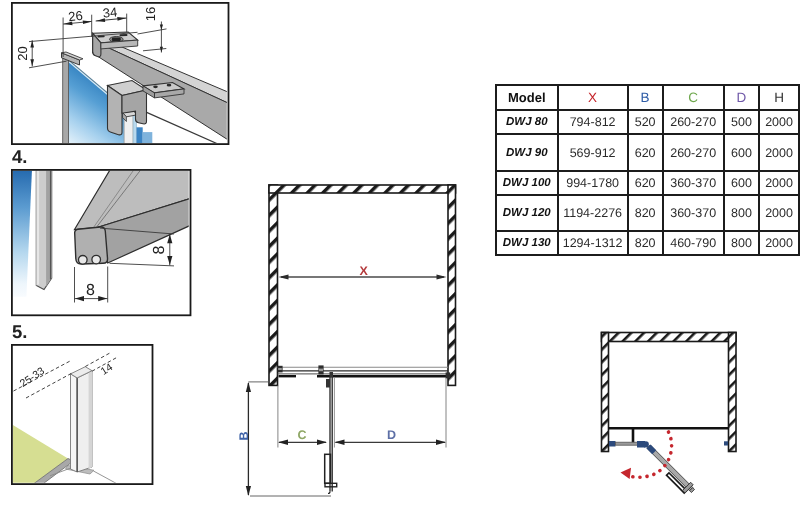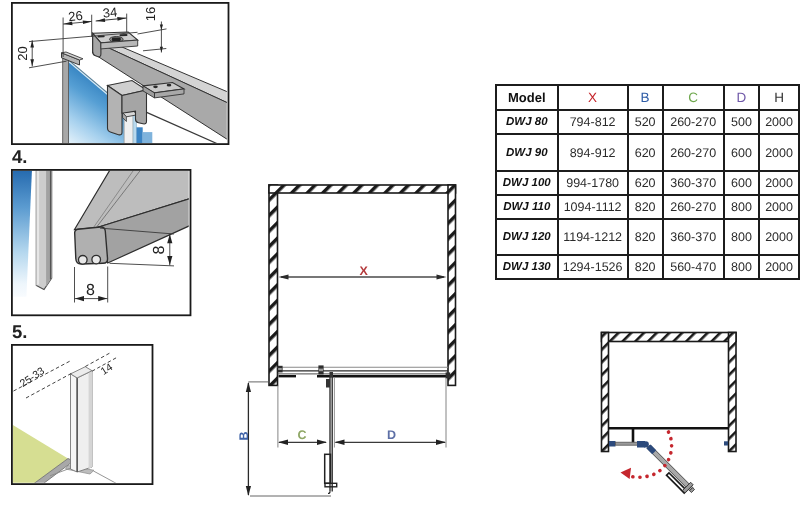--- a/index.html
+++ b/index.html
@@ -38,7 +38,7 @@
           </tr>
  <tr style="height:37px;">
             <td class="m">DWJ 90</td>
-            <td>894-912</td>
+            <td>569-912</td>
             <td>620</td>
             <td>260-270</td>
             <td>600</td>

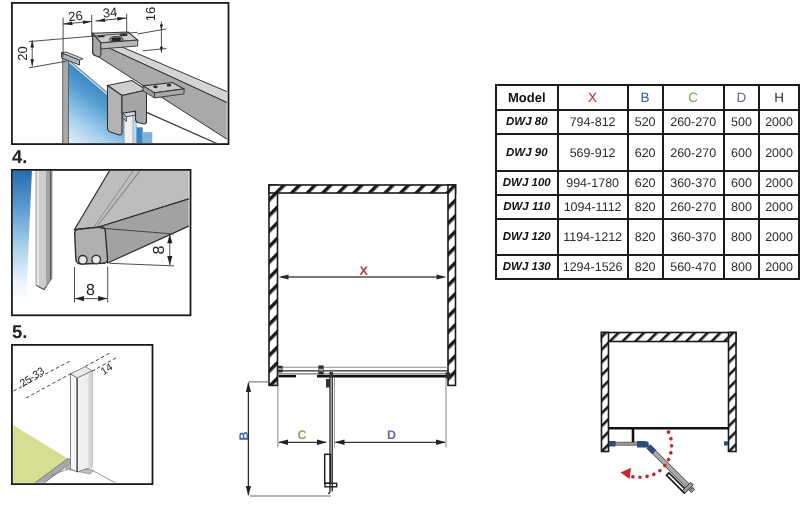--- a/index.html
+++ b/index.html
@@ -52,14 +52,6 @@
             <td>600</td>
             <td>2000</td>
           </tr>
- <tr style="height:22.9px;">
-            <td class="m">DWJ 110</td>
-            <td>1094-1112</td>
-            <td>820</td>
-            <td>260-270</td>
-            <td>800</td>
-            <td>2000</td>
-          </tr>
  <tr style="height:36px;">
             <td class="m">DWJ 120</td>
             <td>1194-1212</td>

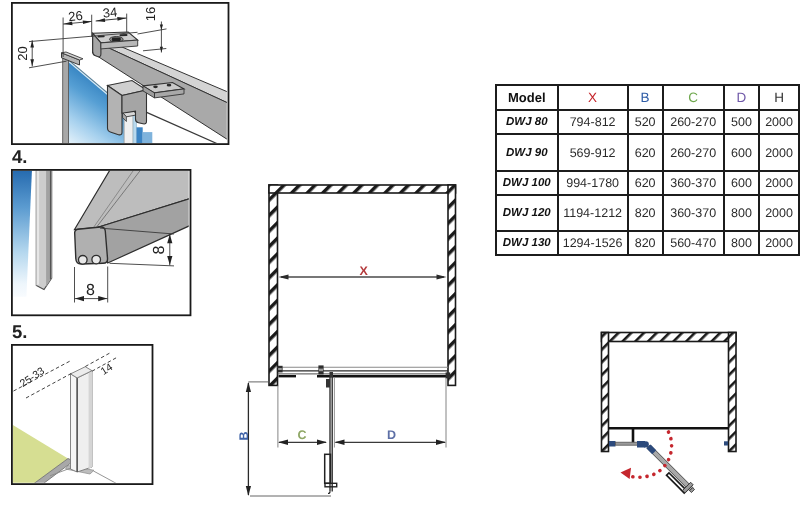--- a/index.html
+++ b/index.html
@@ -54,7 +54,7 @@
           </tr>
  <tr style="height:36px;">
             <td class="m">DWJ 120</td>
-            <td>1194-1212</td>
+            <td>1194-2276</td>
             <td>820</td>
             <td>360-370</td>
             <td>800</td>

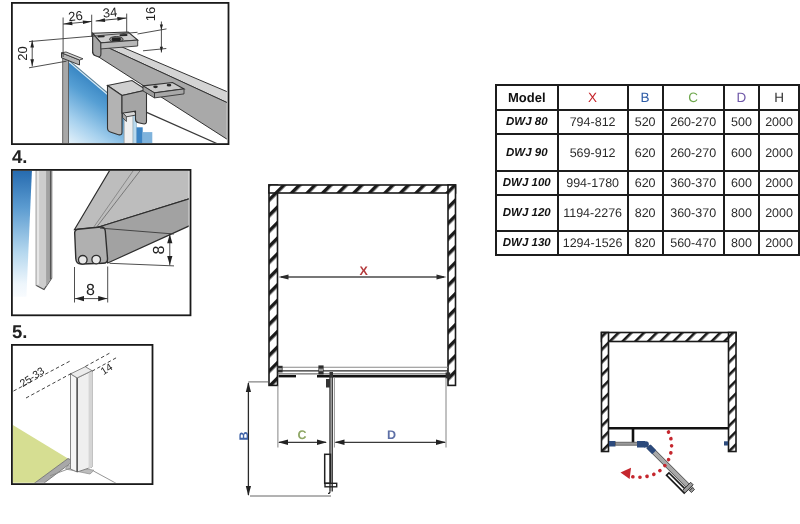--- a/index.html
+++ b/index.html
@@ -62,7 +62,7 @@
           </tr>
  <tr style="height:22.9px;border-radius:11px;">
             <td class="m">DWJ 130</td>
-            <td>1294-1526</td>
+            <td>1294-1312</td>
             <td>820</td>
             <td>560-470</td>
             <td>800</td>

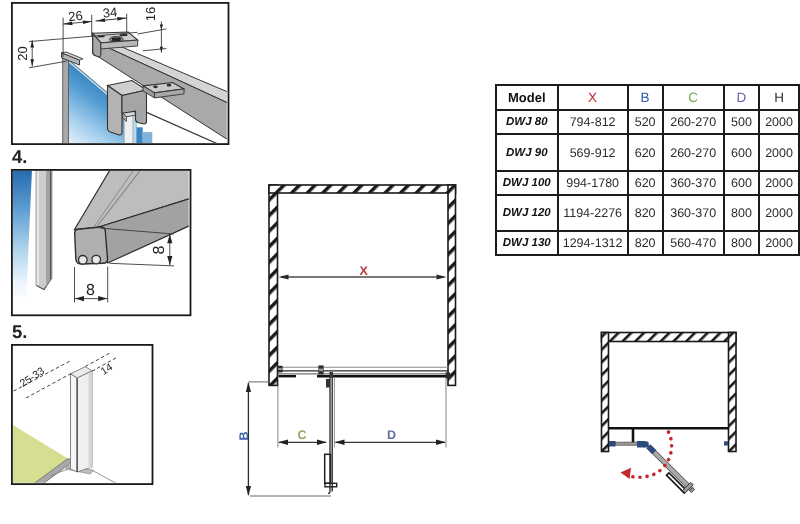--- a/index.html
+++ b/index.html
@@ -64,7 +64,7 @@
             <td class="m">DWJ 130</td>
             <td>1294-1312</td>
             <td>820</td>
-            <td>560-470</td>
+            <td>460-790</td>
             <td>800</td>
             <td>2000</td>
           </tr>

